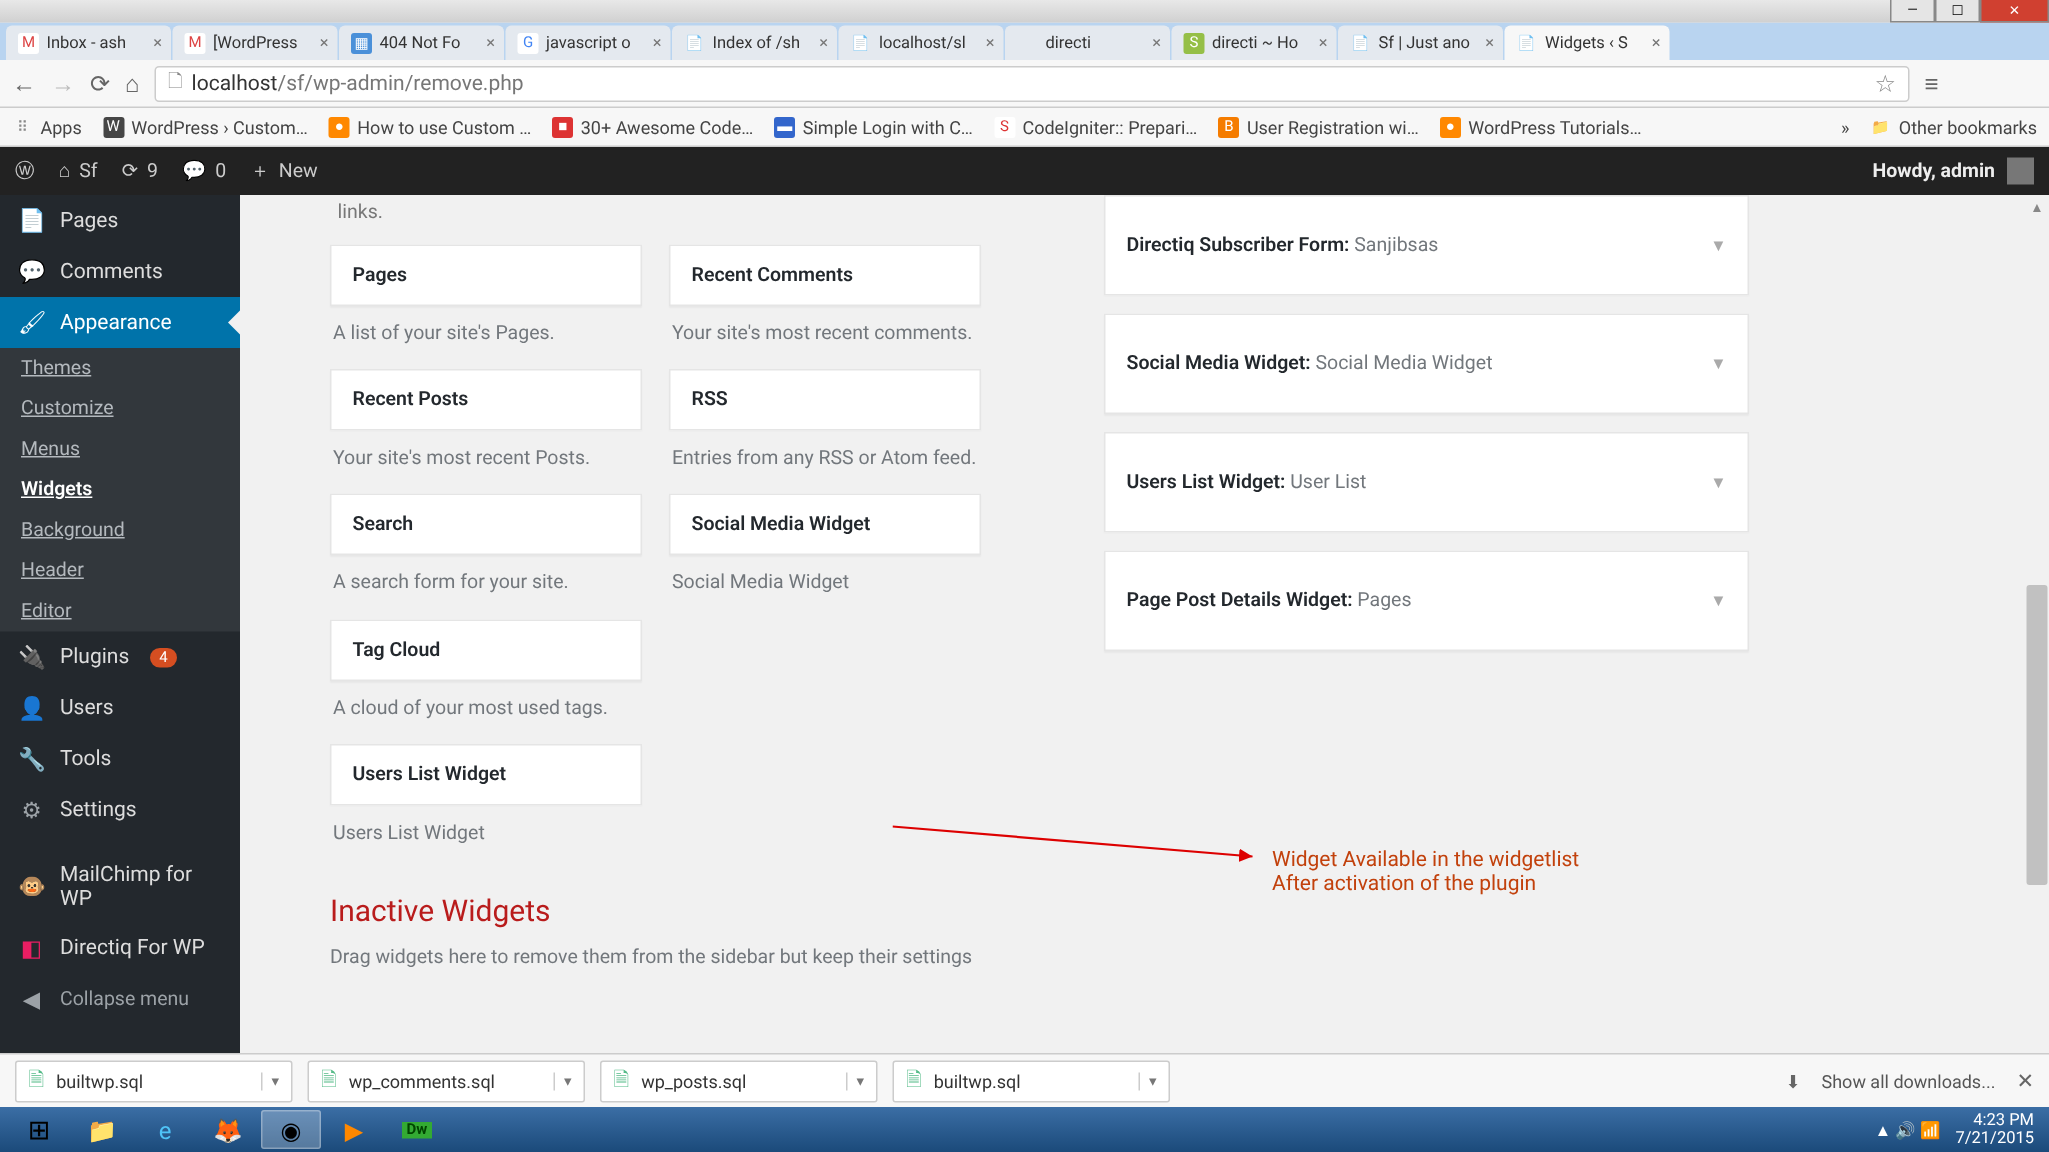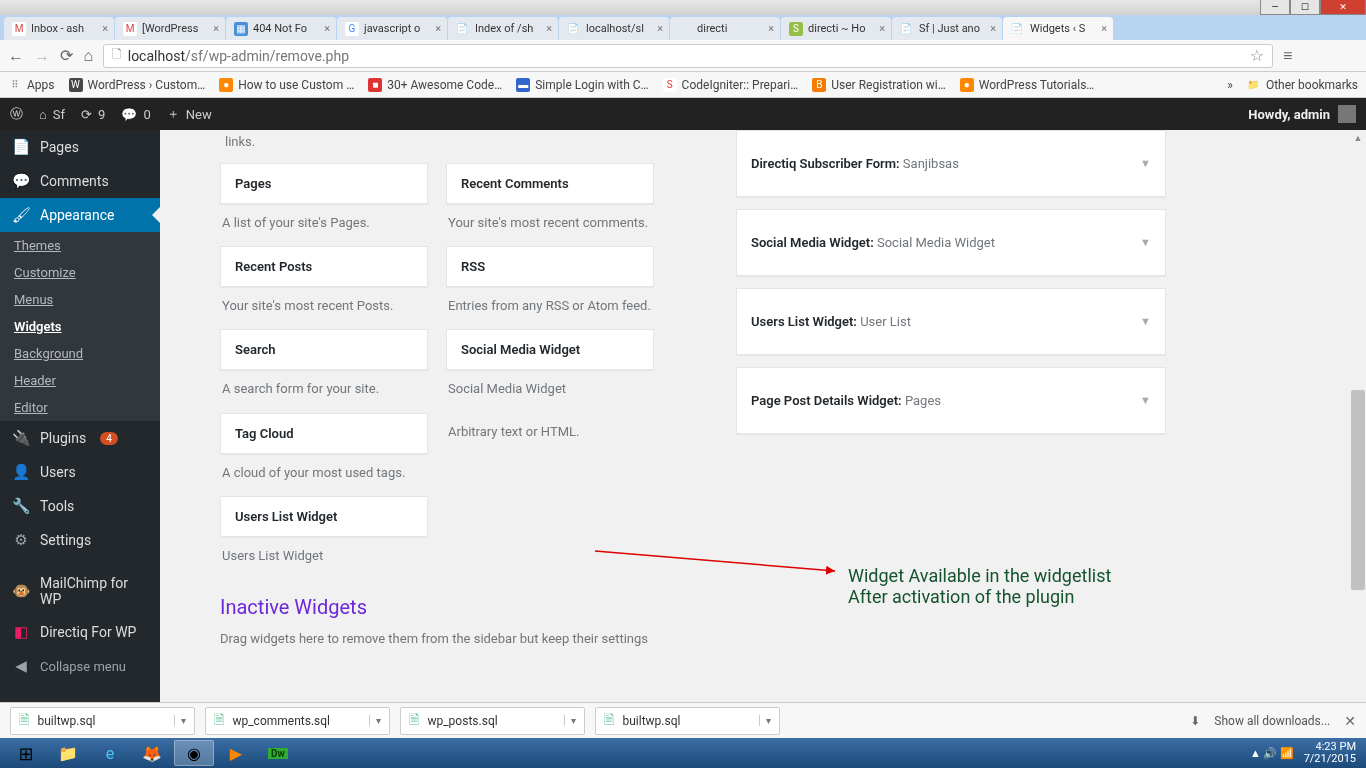--- a/index.html
+++ b/index.html
@@ -329,7 +329,6 @@
   <div class="widget-desc">A cloud of your most used tags.</div>
             </div>
             <div class="widget-item">
-  <div class="widget-desc">Arbitrary text or HTML.</div>
             </div>
             <div class="widget-item">
               <div class="widget-box">Users List Widget</div>

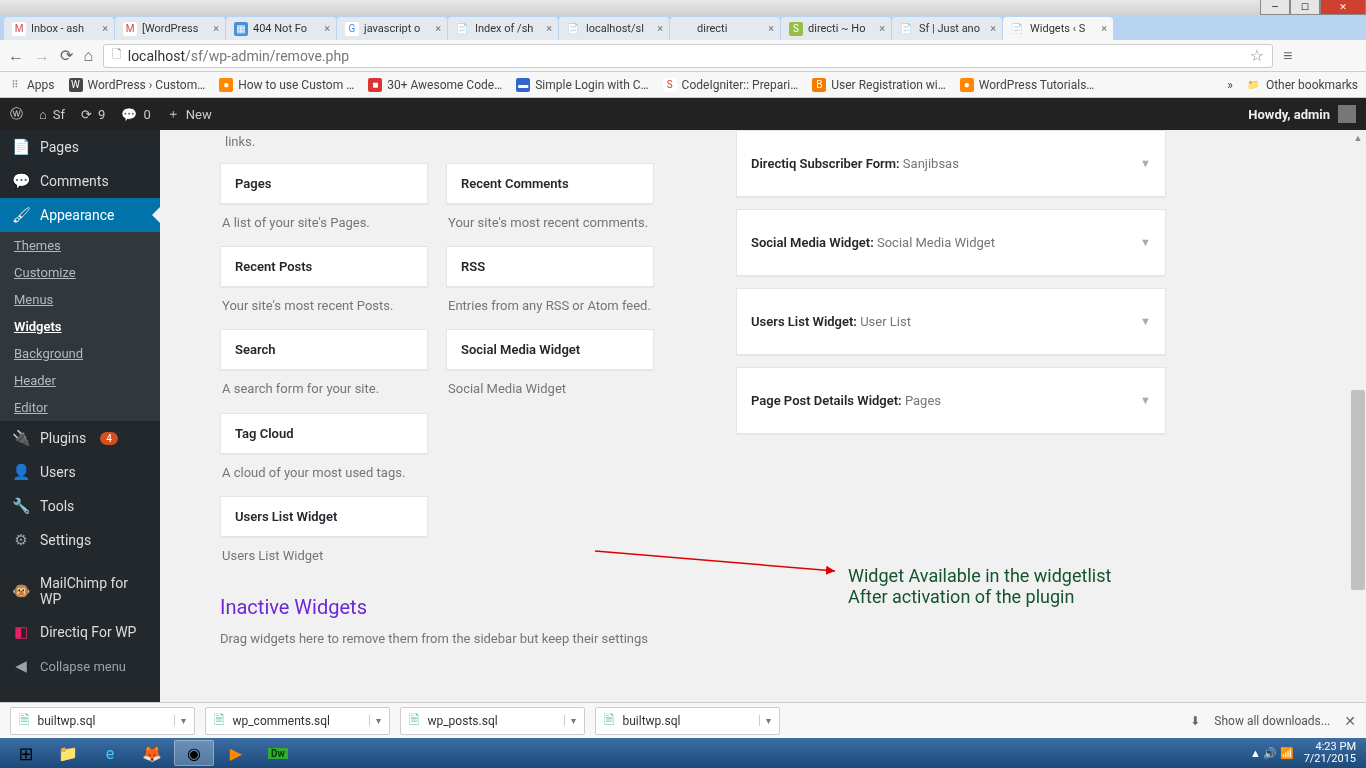--- a/index.html
+++ b/index.html
@@ -73,7 +73,7 @@
 .sidebar-widget .swv { font-weight:400; color:#72777c; }
 .sidebar-widget .tri { margin-left:auto; color:#aaa; font-size:11px; }
 
-.annot { position:absolute; left:648px; top:435px; color:#14532d; font-size:18px; font-family: "Comic Sans MS", cursive; white-space:nowrap; }
+.annot { position:absolute; left:648px; top:435px; color:#c2410c; font-size:14px; font-family: "Comic Sans MS", cursive; white-space:nowrap; }
 .arrow-svg { position:absolute; left:395px; top:419px; }
 
 .scrollbar-fake { position:absolute; right:0; top:0; width:16px; height:100%; background:#f1f1f1; }

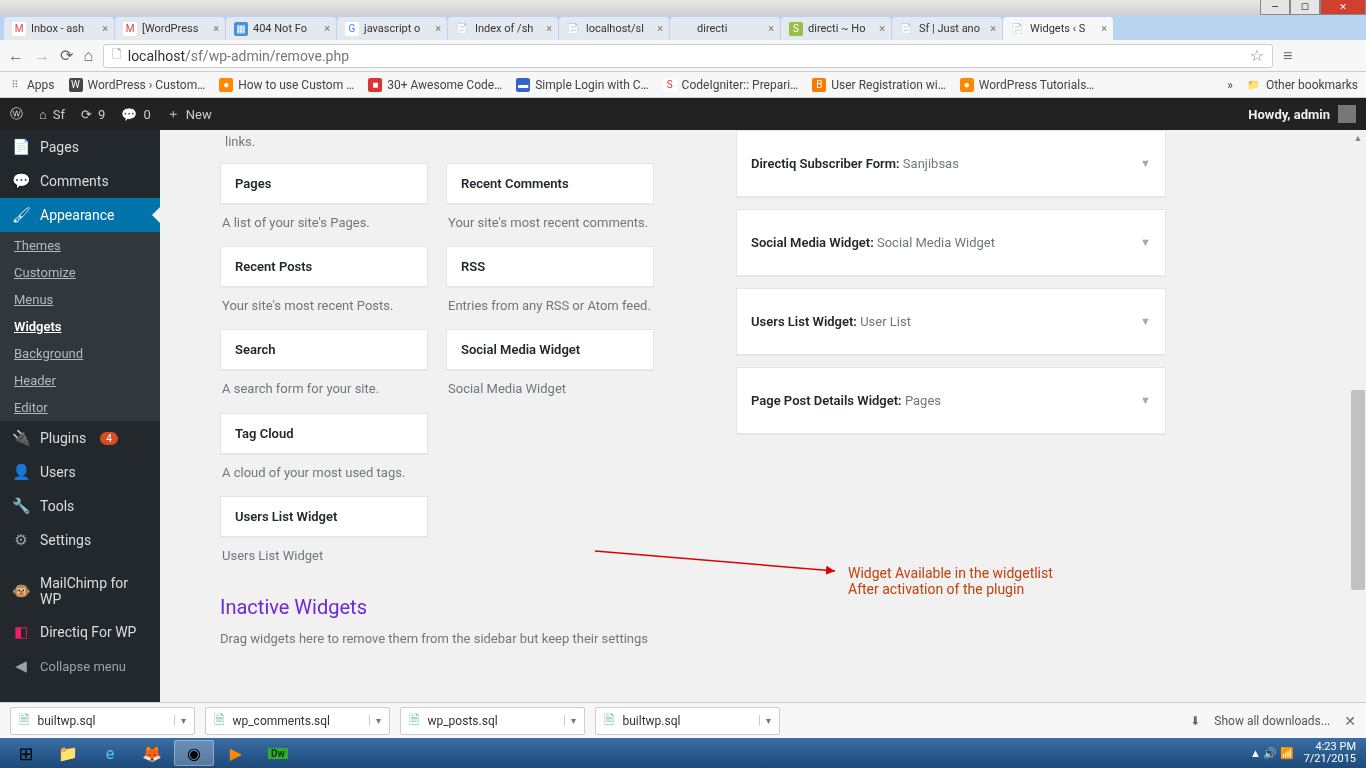--- a/index.html
+++ b/index.html
@@ -65,7 +65,7 @@
 .widget-box { background:#fff; border:1px solid #e5e5e5; padding:12px 14px; font-size:13px; font-weight:600; color:#23282d; cursor:move; box-shadow: 0 1px 1px rgba(0,0,0,.04); }
 .widget-desc { font-size:13px; color:#72777c; padding:10px 2px 0 2px; line-height:1.4; }
 
-.inactive-h { font-size:20px; color:#6d28d9; margin-top:30px; font-weight:400; }
+.inactive-h { font-size:20px; color:#b91c1c; margin-top:30px; font-weight:400; }
 .inactive-p { font-size:13px; color:#72777c; margin-top:10px; line-height:1.5; }
 
 .sidebar-widget { background:#fff; border:1px solid #e5e5e5; padding:25px 14px; font-size:13px; color:#23282d; margin-bottom:12px; display:flex; align-items:center; box-shadow: 0 1px 1px rgba(0,0,0,.04); cursor:pointer; }

